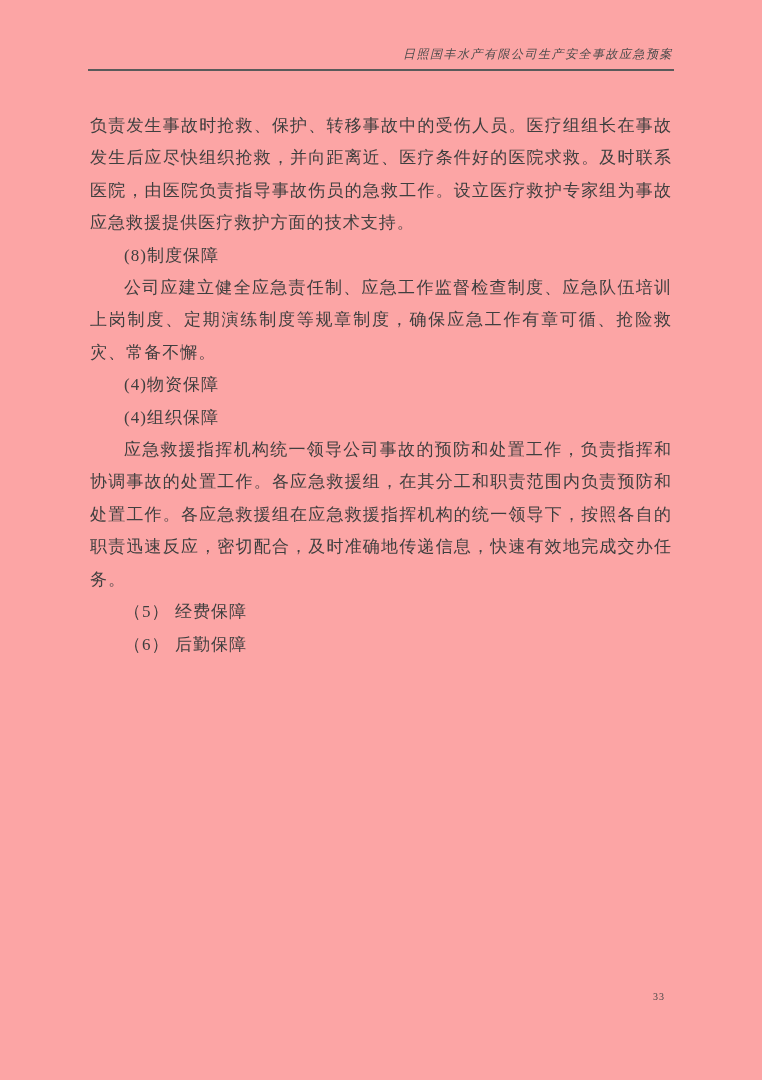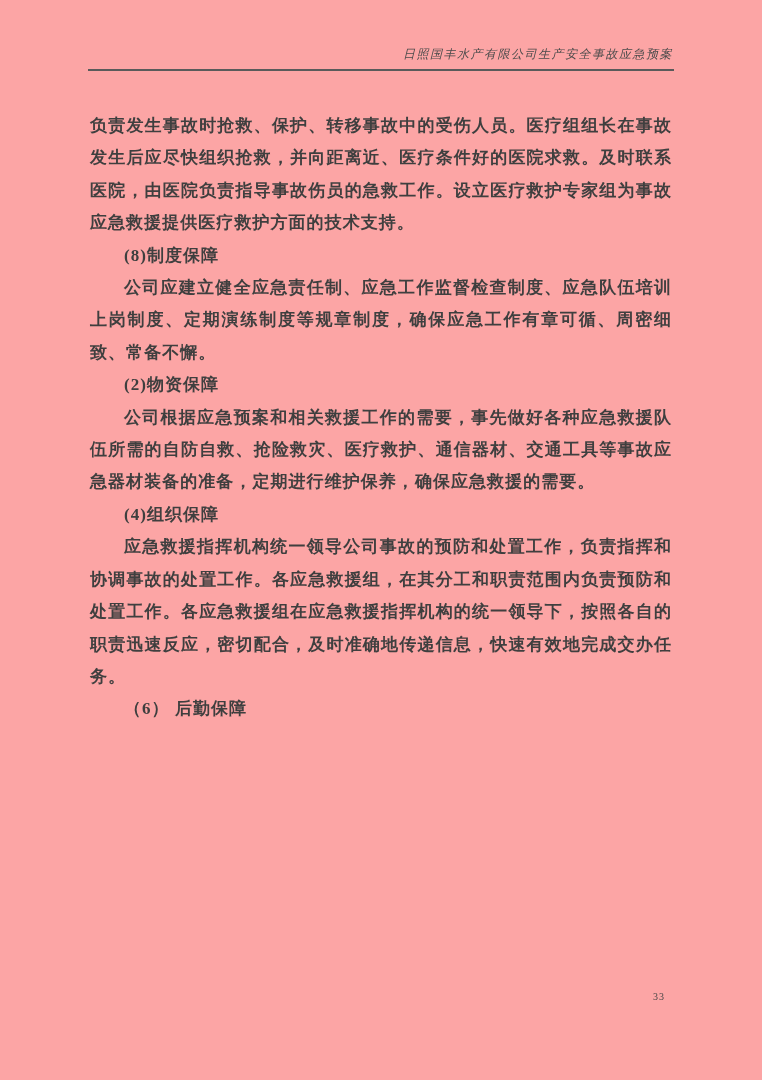--- a/index.html
+++ b/index.html
@@ -48,7 +48,6 @@
   .content p {
     margin: 0;
     text-indent: 2em;
-    font-weight: bold;
   }
   .content p.no-indent {
     text-indent: 0;

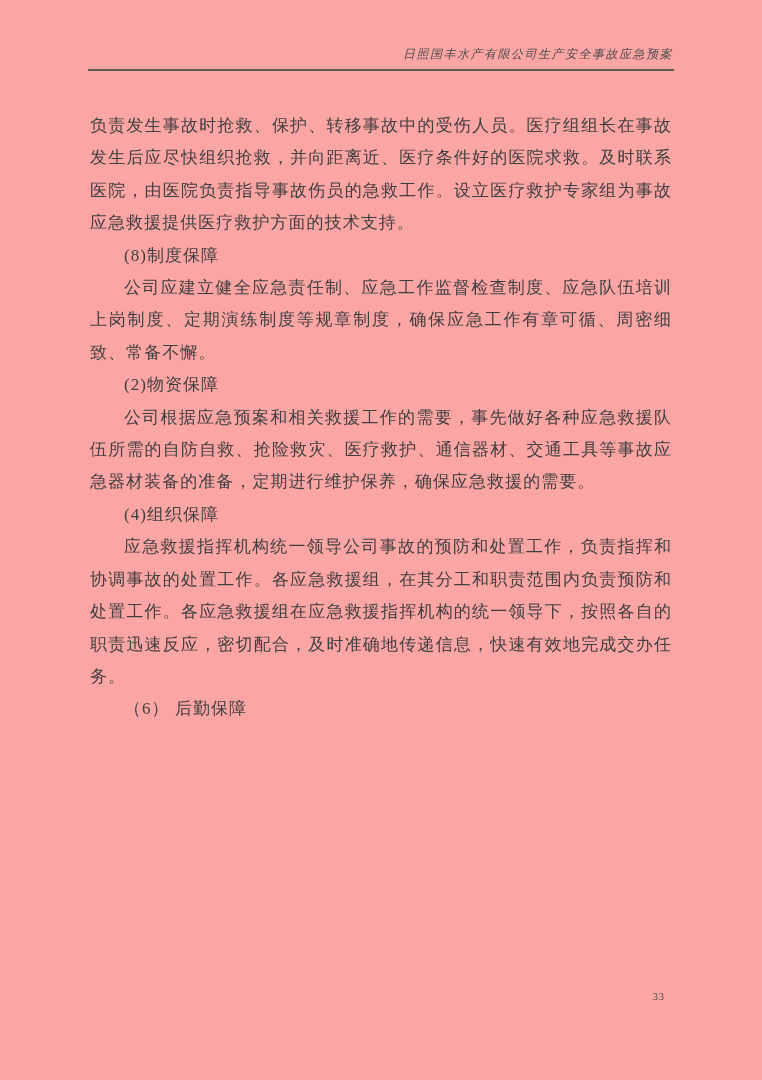--- a/index.html
+++ b/index.html
@@ -73,7 +73,7 @@
   <div class="content">
     <p class="no-indent">负责发生事故时抢救、保护、转移事故中的受伤人员。医疗组组长在事故发生后应尽快组织抢救，并向距离近、医疗条件好的医院求救。及时联系医院，由医院负责指导事故伤员的急救工作。设立医疗救护专家组为事故应急救援提供医疗救护方面的技术支持。</p>
     <p>(8)制度保障</p>
-    <p>公司应建立健全应急责任制、应急工作监督检查制度、应急队伍培训上岗制度、定期演练制度等规章制度，确保应急工作有章可循、周密细致、常备不懈。</p>
+    <p>公司应建立健全应急责任制、应急工作监督检查制度、应急队伍培训上岗制度、定期演练制度等规章制度，确保应急工作有章可循、抢险救灾、常备不懈。</p>
     <p>(2)物资保障</p>
     <p>公司根据应急预案和相关救援工作的需要，事先做好各种应急救援队伍所需的自防自救、抢险救灾、医疗救护、通信器材、交通工具等事故应急器材装备的准备，定期进行维护保养，确保应急救援的需要。</p>
     <p>(4)组织保障</p>

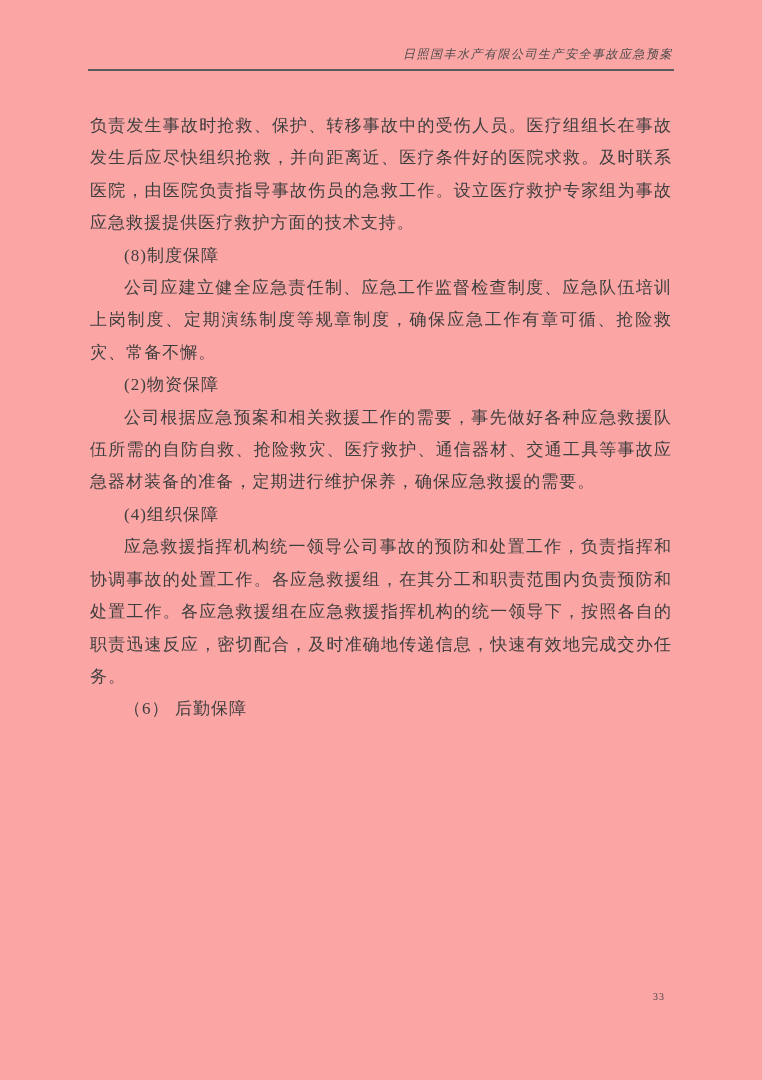--- a/index.html
+++ b/index.html
@@ -74,7 +74,7 @@
     <p class="no-indent">负责发生事故时抢救、保护、转移事故中的受伤人员。医疗组组长在事故发生后应尽快组织抢救，并向距离近、医疗条件好的医院求救。及时联系医院，由医院负责指导事故伤员的急救工作。设立医疗救护专家组为事故应急救援提供医疗救护方面的技术支持。</p>
     <p>(8)制度保障</p>
     <p>公司应建立健全应急责任制、应急工作监督检查制度、应急队伍培训上岗制度、定期演练制度等规章制度，确保应急工作有章可循、抢险救灾、常备不懈。</p>
-    <p>(2)物资保障</p>
+    <p>(4)物资保障</p>
     <p>公司根据应急预案和相关救援工作的需要，事先做好各种应急救援队伍所需的自防自救、抢险救灾、医疗救护、通信器材、交通工具等事故应急器材装备的准备，定期进行维护保养，确保应急救援的需要。</p>
     <p>(4)组织保障</p>
     <p>应急救援指挥机构统一领导公司事故的预防和处置工作，负责指挥和协调事故的处置工作。各应急救援组，在其分工和职责范围内负责预防和处置工作。各应急救援组在应急救援指挥机构的统一领导下，按照各自的职责迅速反应，密切配合，及时准确地传递信息，快速有效地完成交办任务。</p>

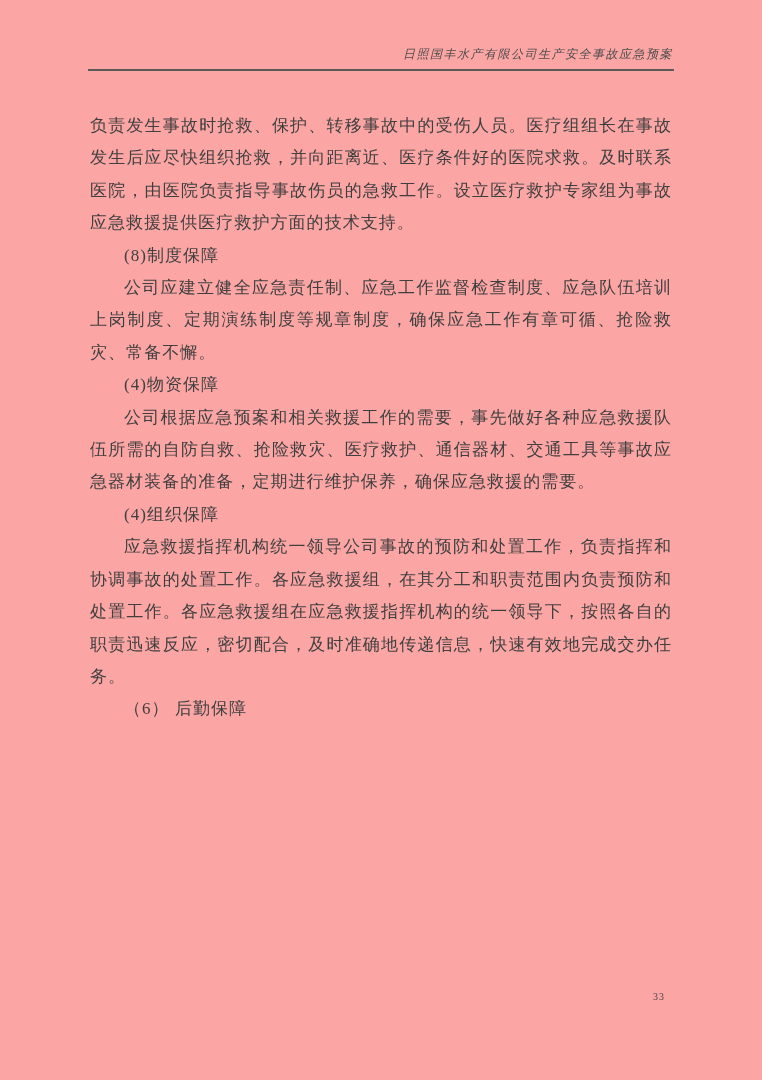--- a/index.html
+++ b/index.html
@@ -75,7 +75,6 @@
     <p>(8)制度保障</p>
     <p>公司应建立健全应急责任制、应急工作监督检查制度、应急队伍培训上岗制度、定期演练制度等规章制度，确保应急工作有章可循、抢险救灾、常备不懈。</p>
     <p>(4)物资保障</p>
-    <p>公司根据应急预案和相关救援工作的需要，事先做好各种应急救援队伍所需的自防自救、抢险救灾、医疗救护、通信器材、交通工具等事故应急器材装备的准备，定期进行维护保养，确保应急救援的需要。</p>
     <p>(4)组织保障</p>
     <p>应急救援指挥机构统一领导公司事故的预防和处置工作，负责指挥和协调事故的处置工作。各应急救援组，在其分工和职责范围内负责预防和处置工作。各应急救援组在应急救援指挥机构的统一领导下，按照各自的职责迅速反应，密切配合，及时准确地传递信息，快速有效地完成交办任务。</p>
     <p>（6） 后勤保障</p>

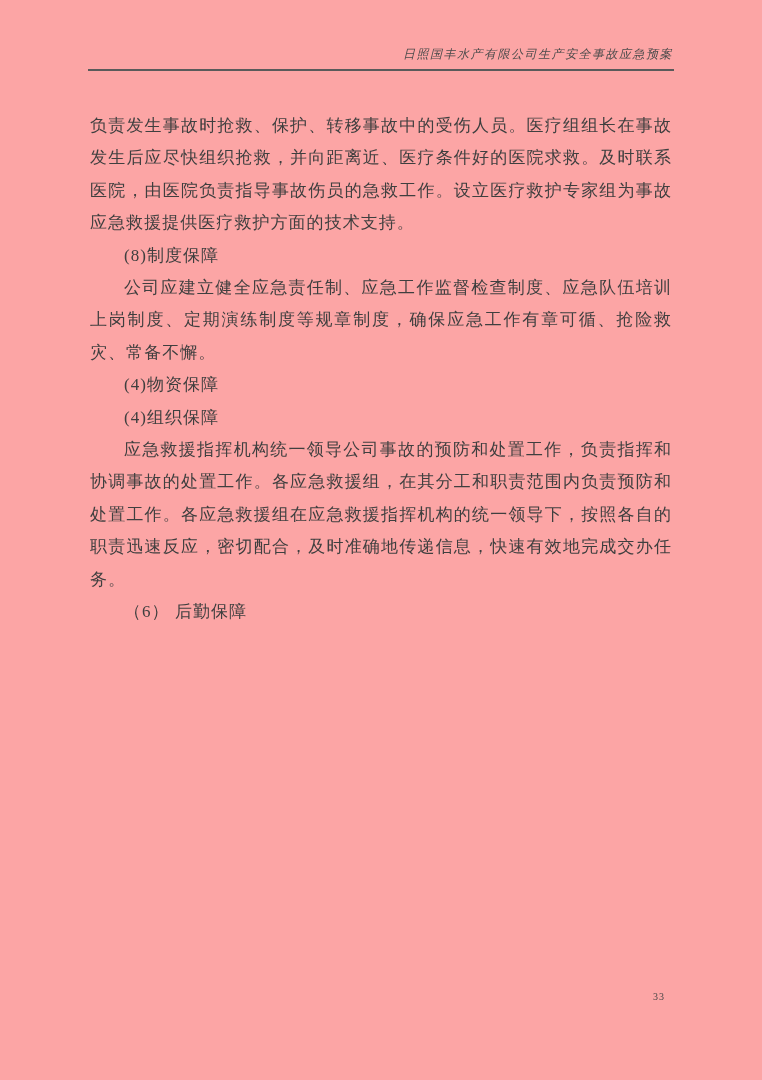--- a/index.html
+++ b/index.html
@@ -77,6 +77,7 @@
     <p>(4)物资保障</p>
     <p>(4)组织保障</p>
     <p>应急救援指挥机构统一领导公司事故的预防和处置工作，负责指挥和协调事故的处置工作。各应急救援组，在其分工和职责范围内负责预防和处置工作。各应急救援组在应急救援指挥机构的统一领导下，按照各自的职责迅速反应，密切配合，及时准确地传递信息，快速有效地完成交办任务。</p>
+    <p>（5） 经费保障</p>
     <p>（6） 后勤保障</p>
   </div>
 

